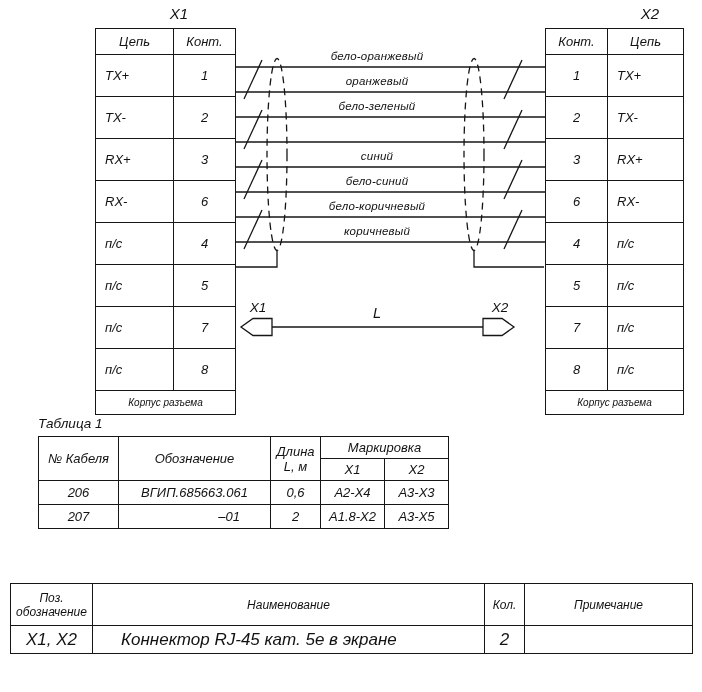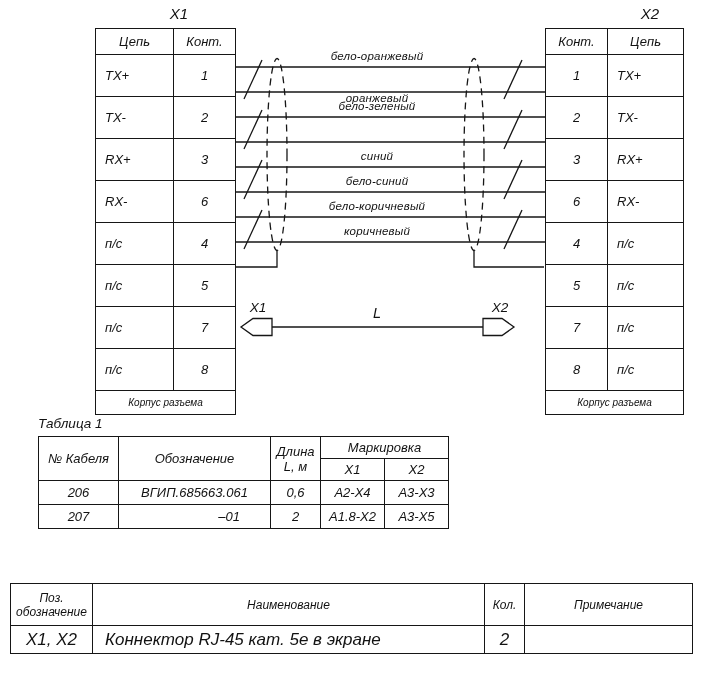--- a/index.html
+++ b/index.html
@@ -183,7 +183,7 @@
     </table>
 
   <div class="wire-label" style="top:50px;">бело-оранжевый</div>
-  <div class="wire-label" style="top:92px;">оранжевый</div>
+  <div class="wire-label" style="top:75px;">оранжевый</div>
   <div class="wire-label" style="top:100px;">бело-зеленый</div>
   <div class="wire-label" style="top:150px;">синий</div>
   <div class="wire-label" style="top:175px;">бело-синий</div>

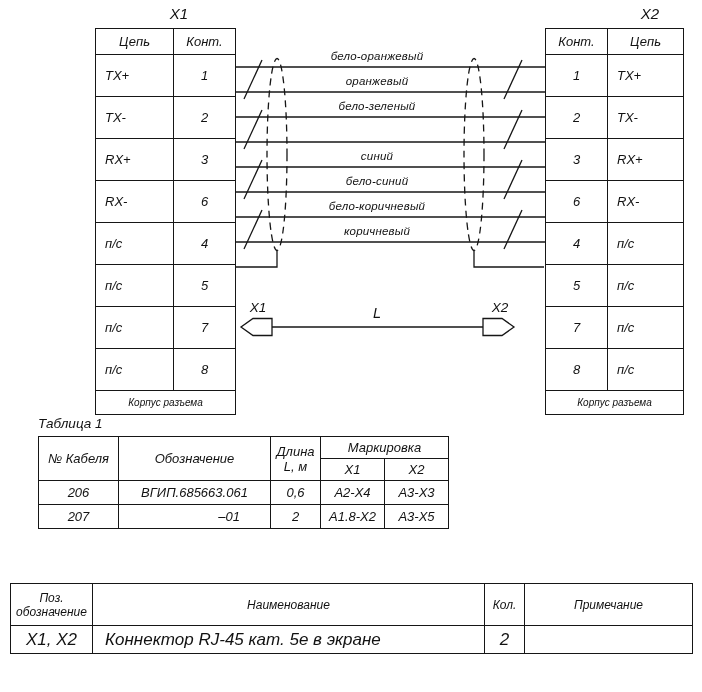--- a/index.html
+++ b/index.html
@@ -36,7 +36,7 @@
   .bom td{border:1.4px solid #161616;font-size:12px;text-align:center;padding:1px 4px;white-space:nowrap;}
   .bom tr.h td{height:42px;}
   .bom tr.d td{height:28px;font-size:17px;}
-  .bom td.name-cell{text-align:left;padding-left:12px;}
+  .bom td.name-cell{text-align:left;padding-left:28px;}
 </style>
 </head>
 <body>

